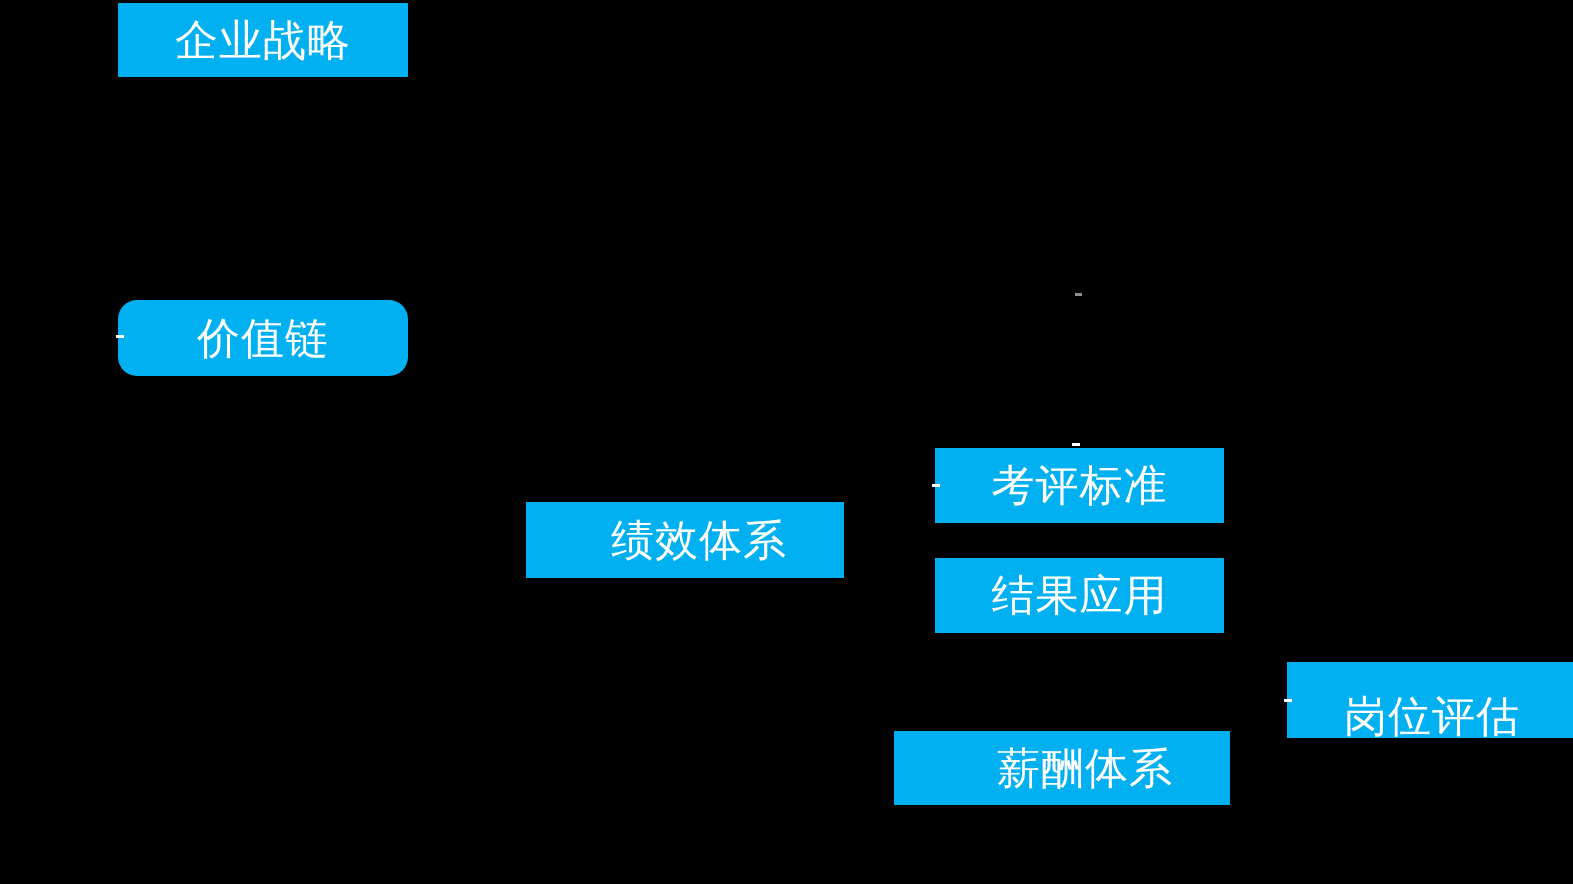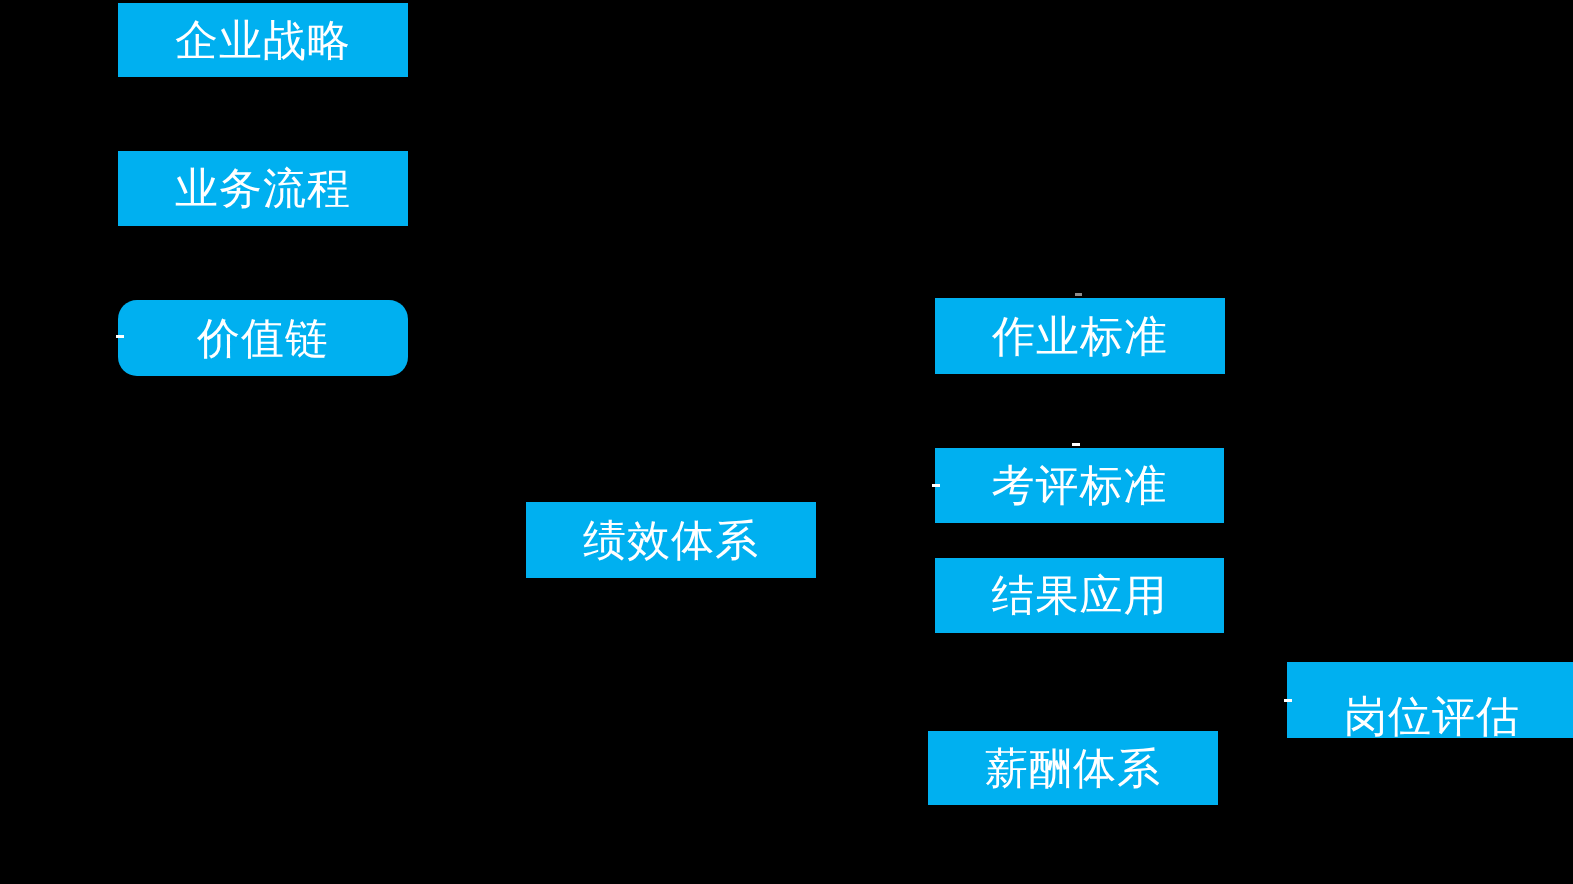--- a/index.html
+++ b/index.html
@@ -65,9 +65,6 @@
   <div class="node n0">
     <span>企业战略</span>
   </div>
-  <div class="node n1">
-    <span>业务流程</span>
-  </div>
   <div class="node n2">
     <span>价值链</span>
   </div>

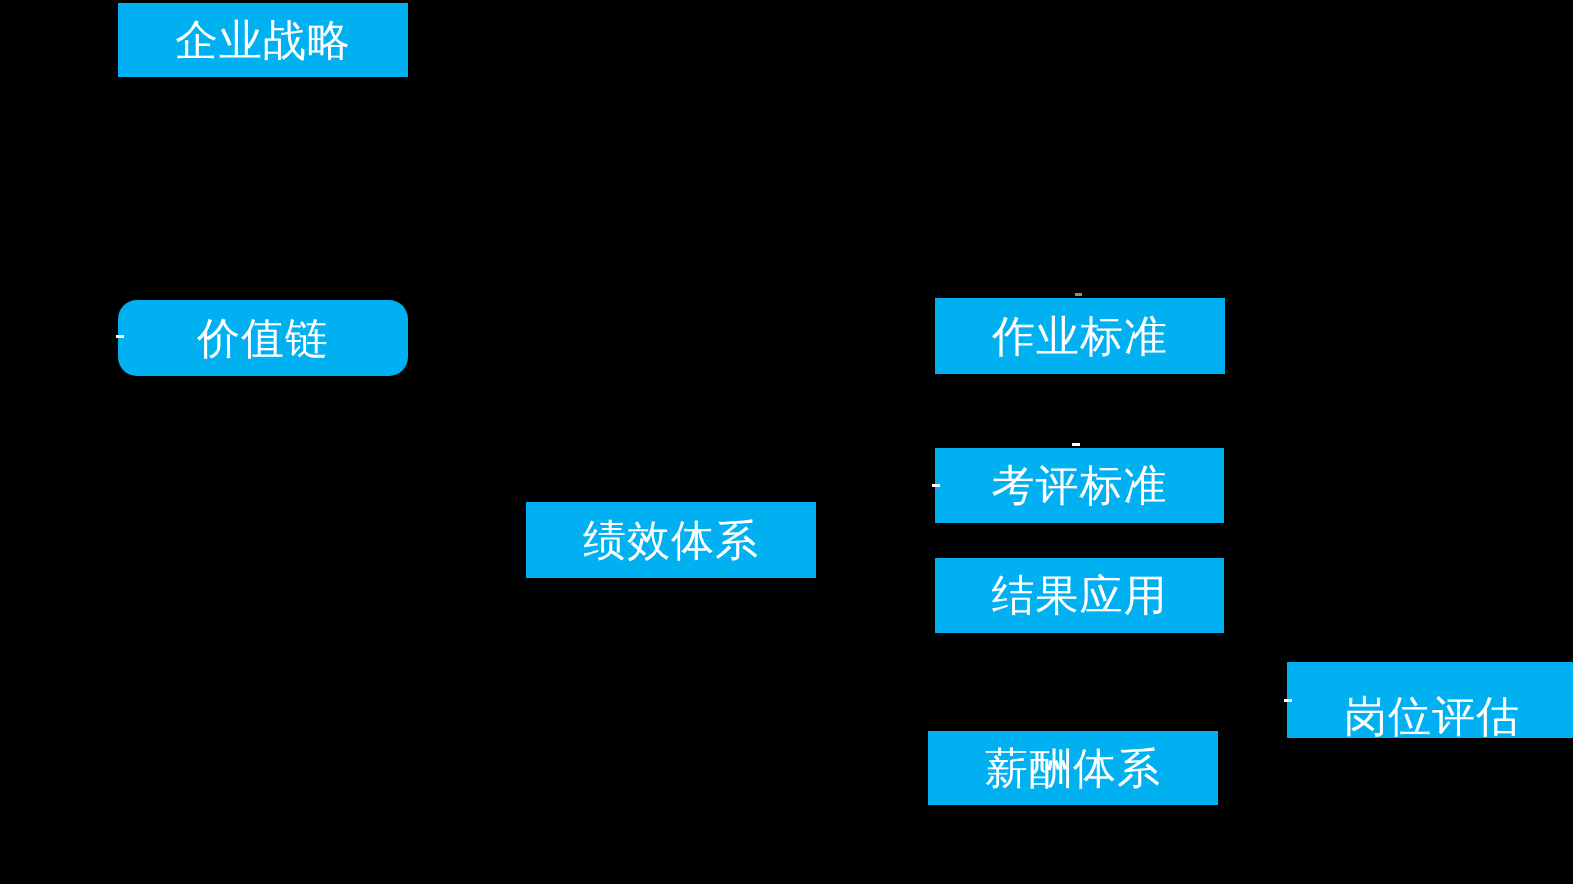--- a/index.html
+++ b/index.html
@@ -71,9 +71,6 @@
   <div class="node n4">
     <span>绩效体系</span>
   </div>
-  <div class="node n6">
-    <span>作业标准</span>
-  </div>
   <div class="node n7">
     <span>考评标准</span>
   </div>

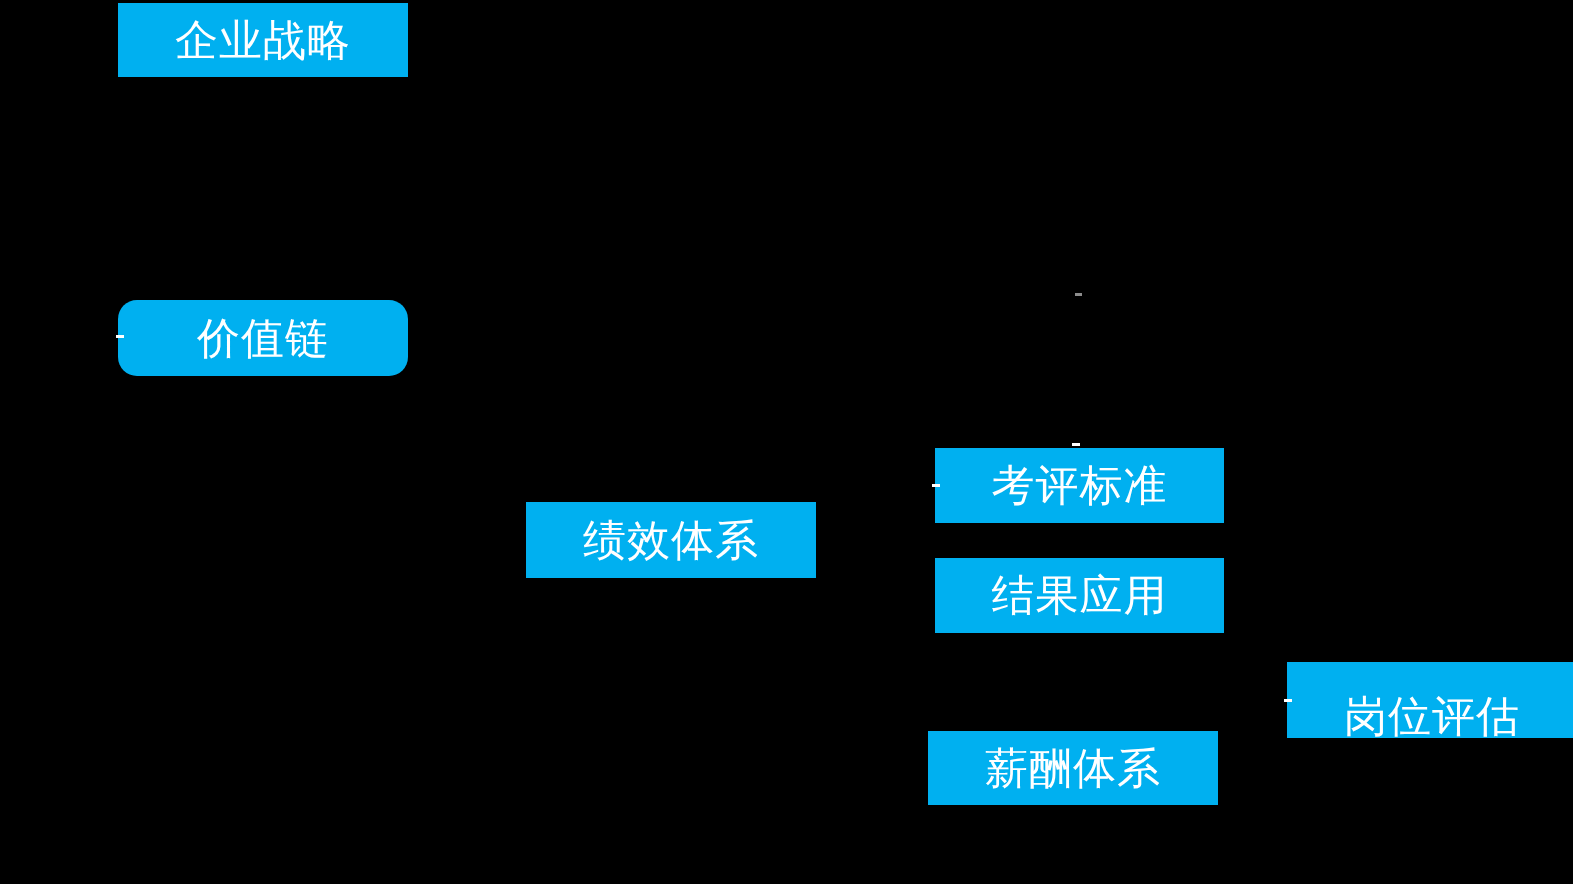--- a/index.html
+++ b/index.html
@@ -35,7 +35,7 @@
   .n2  { left: 74px;   top: 300px; width: 290px; height: 76px; border-radius: 19px; }
   
   .n3  { left: 482px;  top: 150px; width: 289px; height: 75px; }
-  .n4  { left: 482px;  top: 502px; width: 290px; height: 76px; }
+  .n4  { left: 482px;  top: 502px; width: 290px; height: 76px; padding-left: 28px; }
   
   .n5  { left: 891px;  top: 150px; width: 290px; height: 76px; }
   .n6  { left: 891px;  top: 298px; width: 290px; height: 76px; }

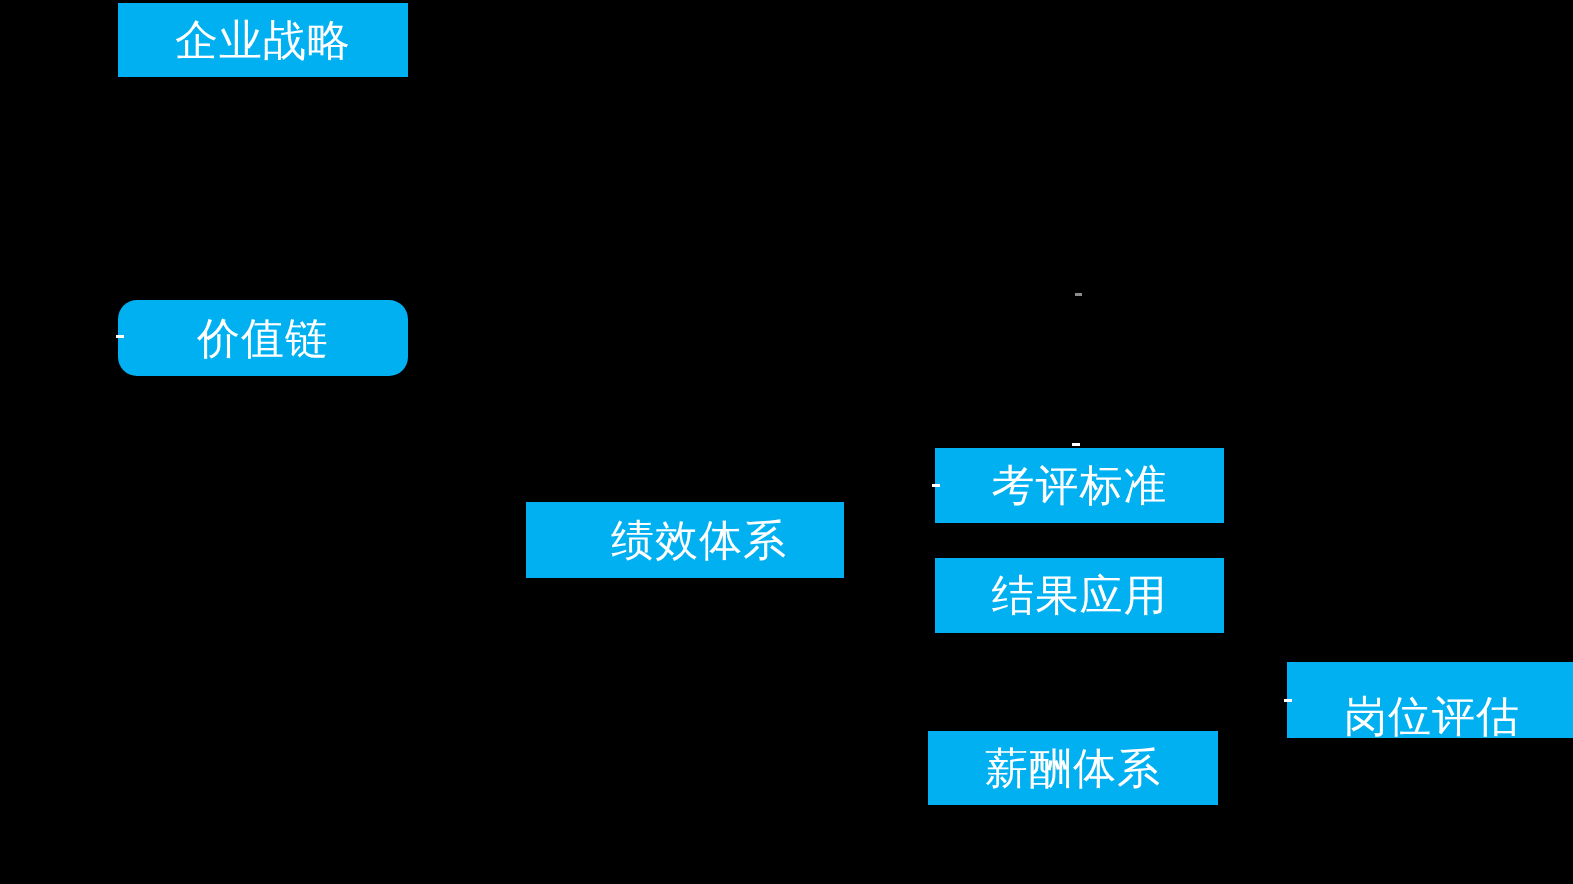--- a/index.html
+++ b/index.html
@@ -41,7 +41,7 @@
   .n6  { left: 891px;  top: 298px; width: 290px; height: 76px; }
   .n7  { left: 891px;  top: 448px; width: 289px; height: 75px; }
   .n8  { left: 891px;  top: 558px; width: 289px; height: 75px; text-align: center; }
-  .n9  { left: 884px;  top: 731px; width: 290px; height: 74px; }
+  .n9  { left: 850px;  top: 731px; width: 290px; height: 74px; padding-left: 46px; }
   
   .n10 { left: 1243px; top: 662px; width: 290px; height: 76px; align-items: flex-end; }
   .n11 { left: 1243px; top: 794px; width: 290px; height: 77px; }

